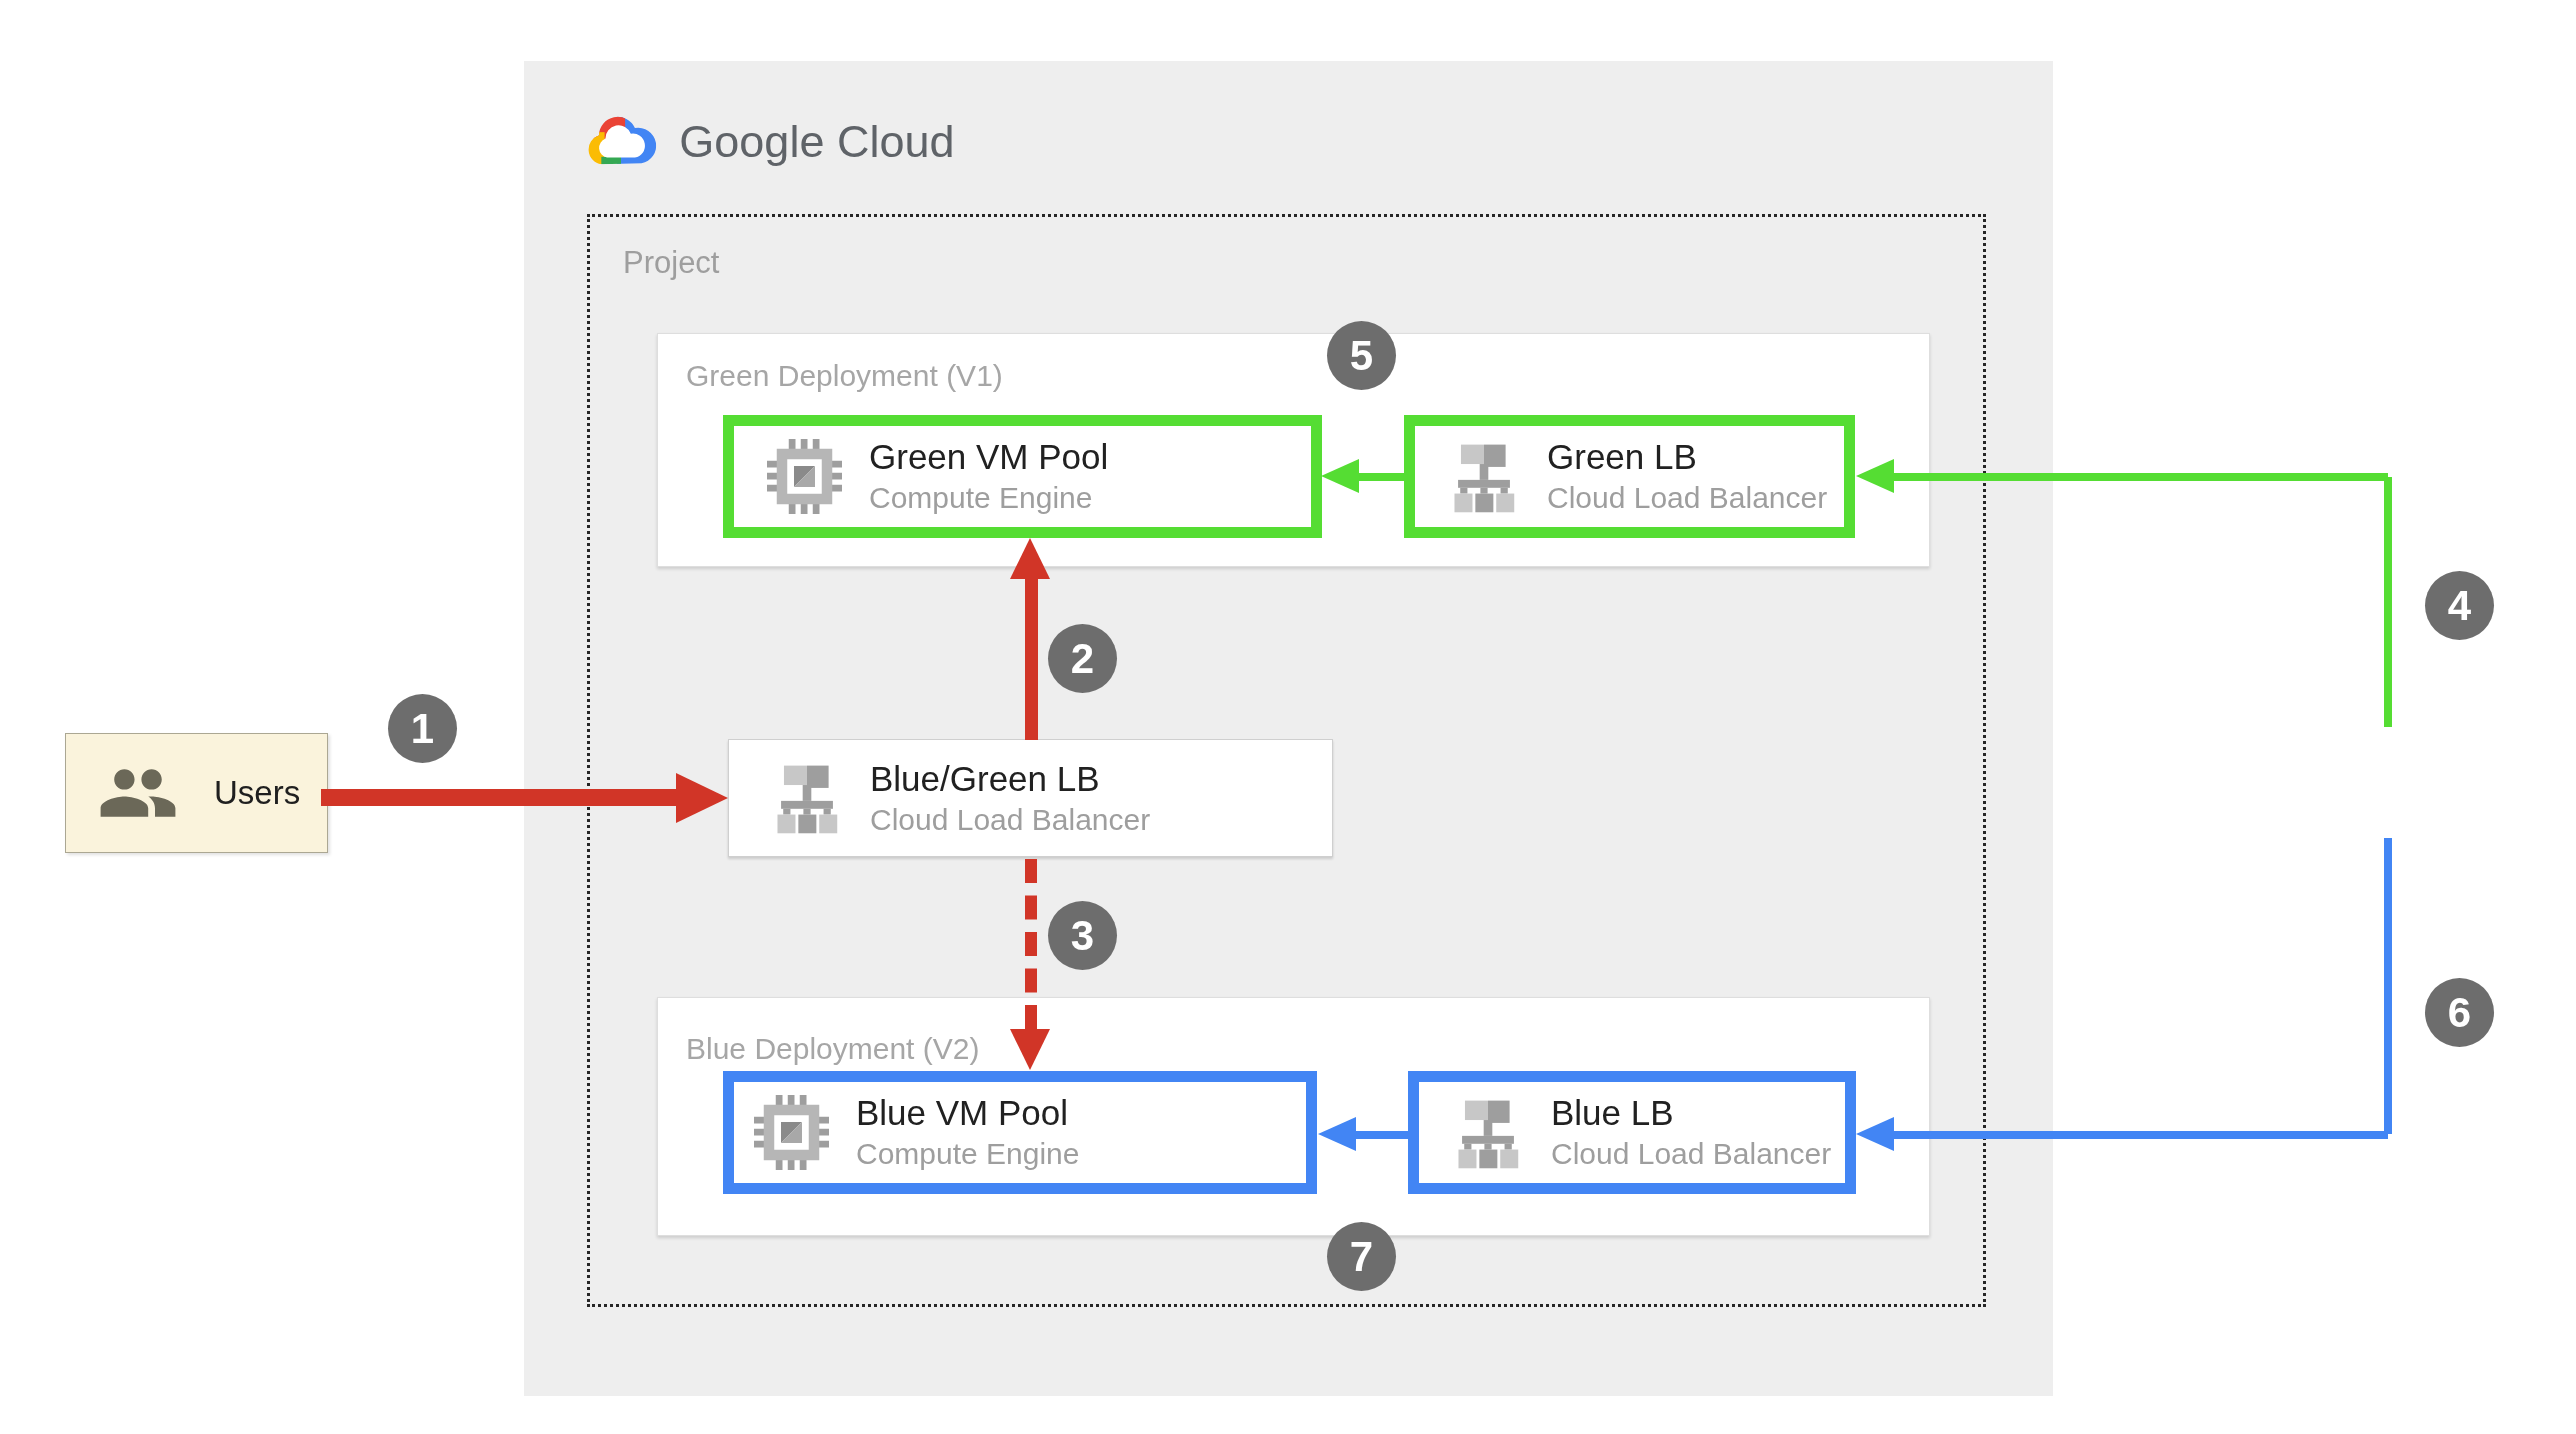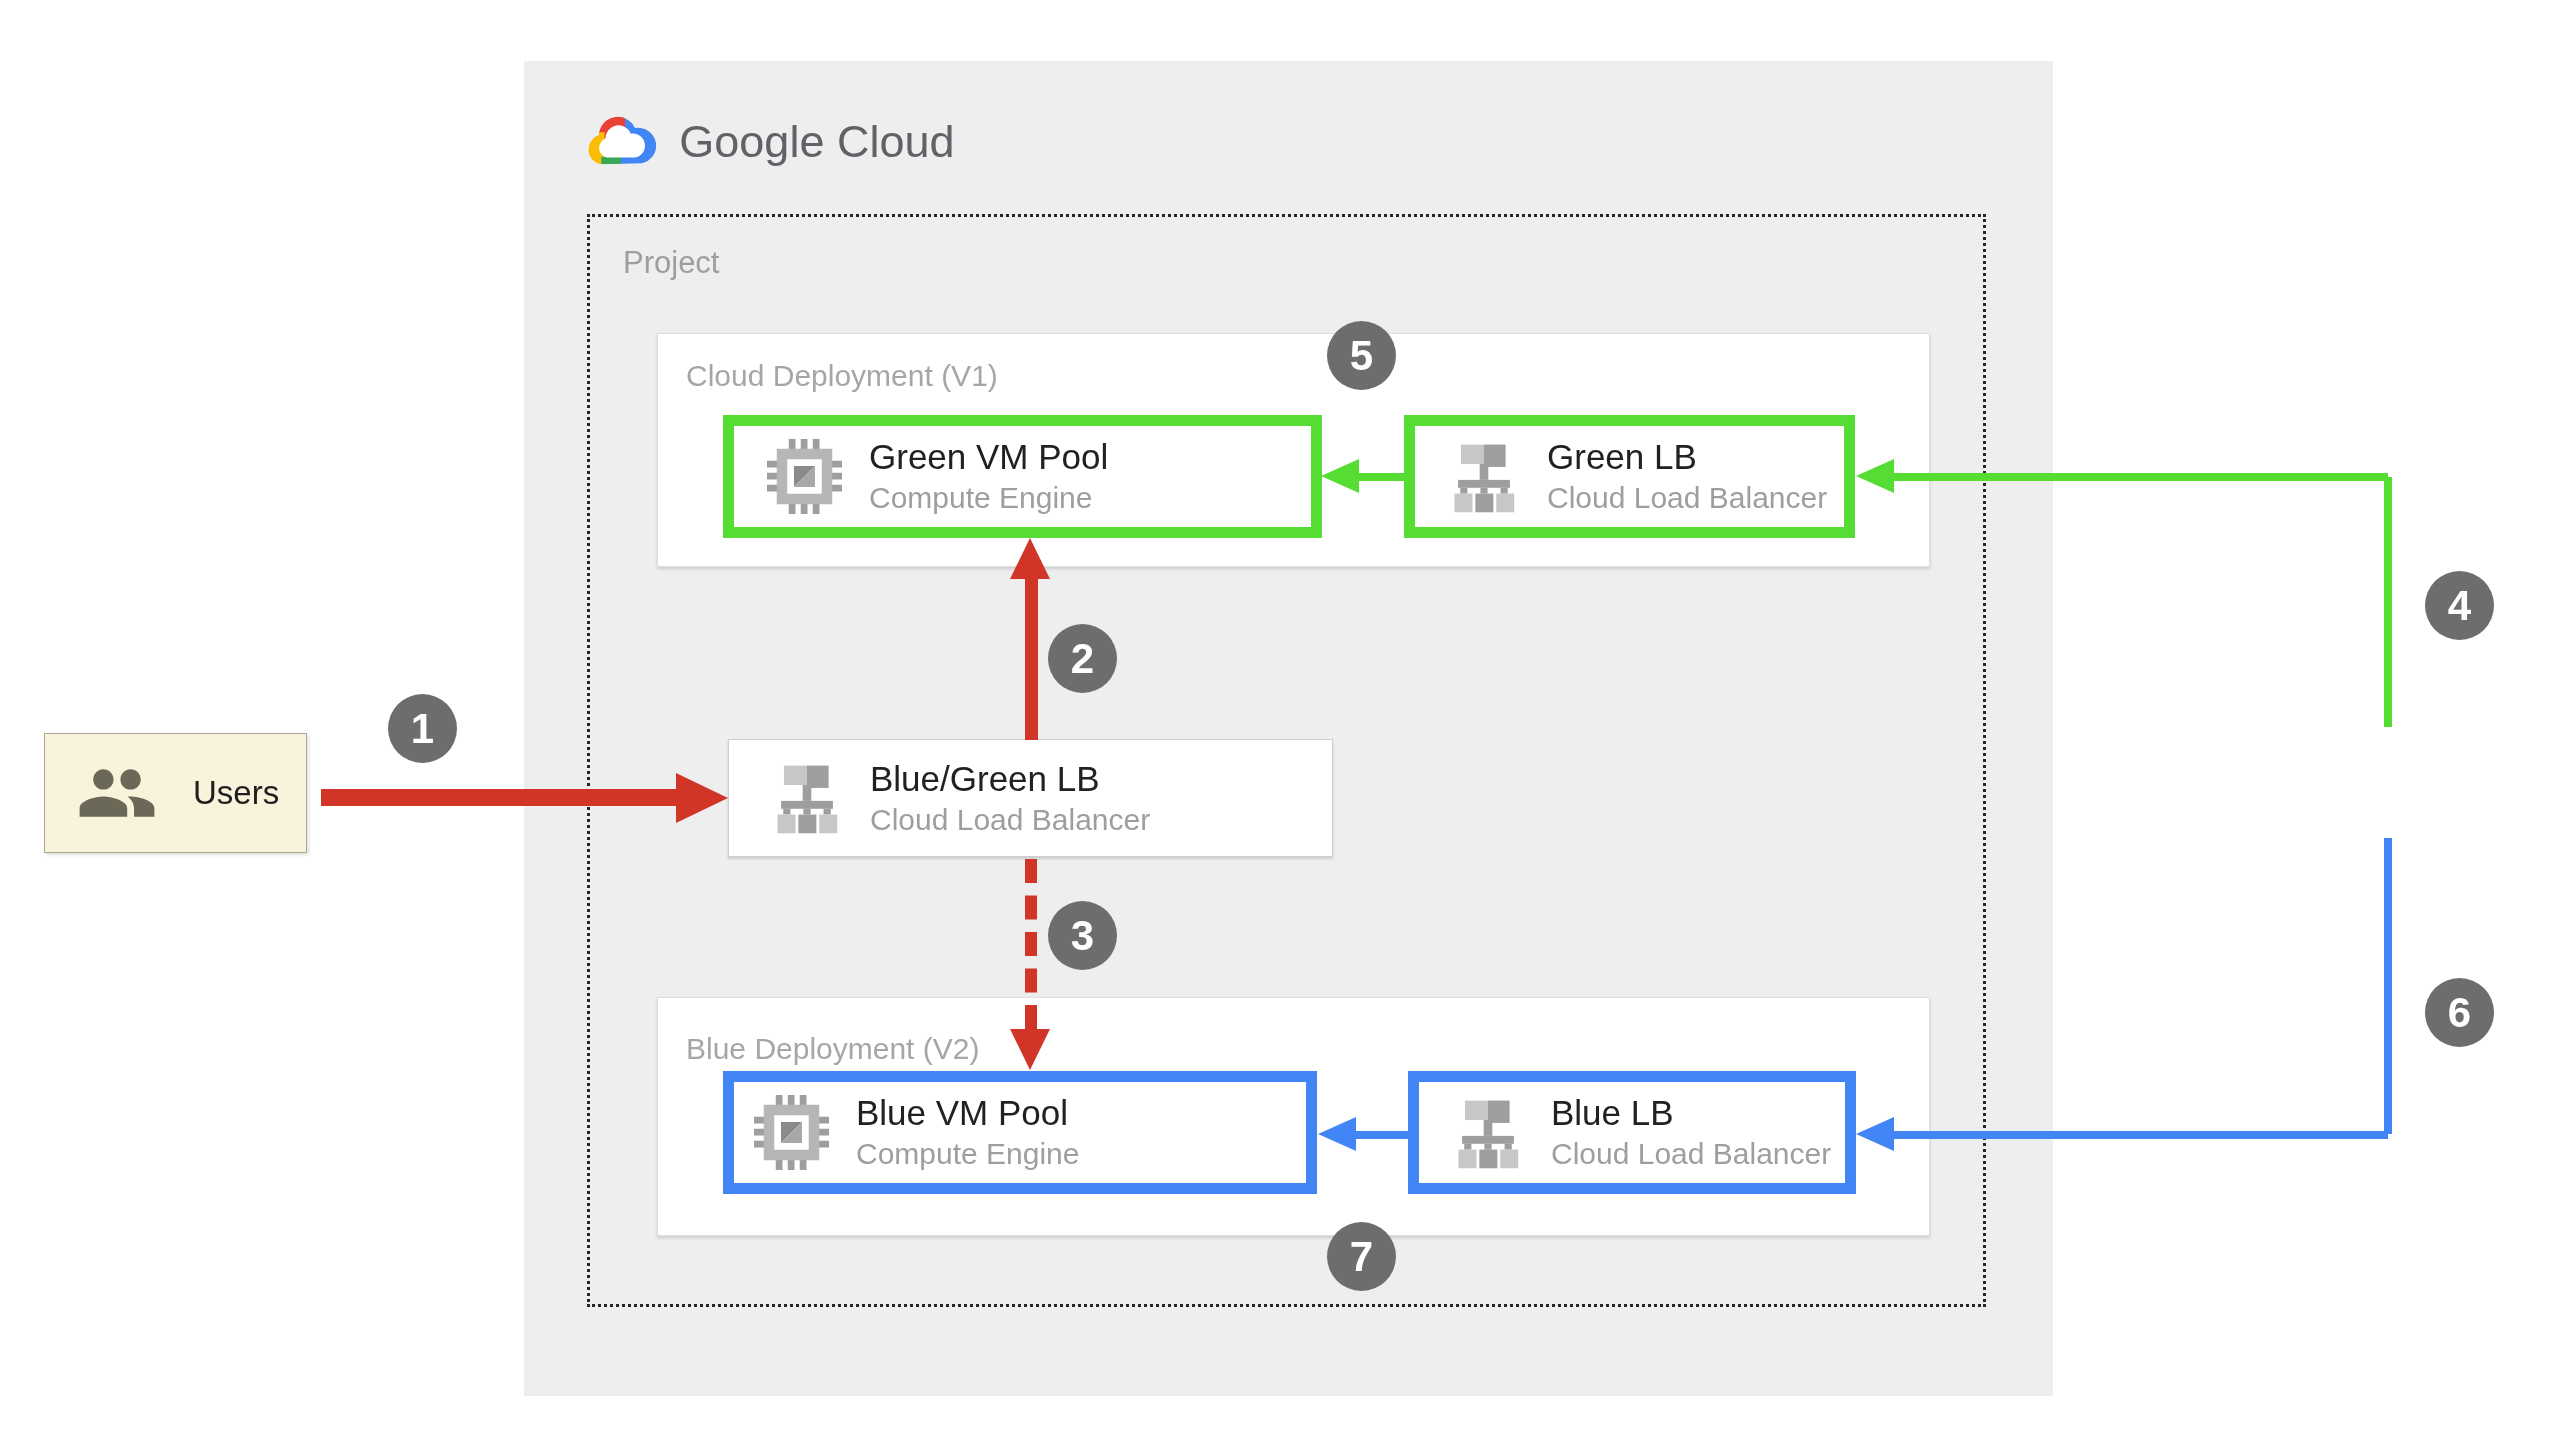--- a/index.html
+++ b/index.html
@@ -114,7 +114,7 @@
   <div class="abs project-label">Project</div>
 
   <div class="abs group-box group-green"></div>
-  <div class="abs group-label label-green">Cloud Deployment (V1)</div>
+  <div class="abs group-label label-green">Green Deployment (V1)</div>
   <div class="abs group-box group-blue"></div>
   <div class="abs group-label label-blue">Blue Deployment (V2)</div>
 

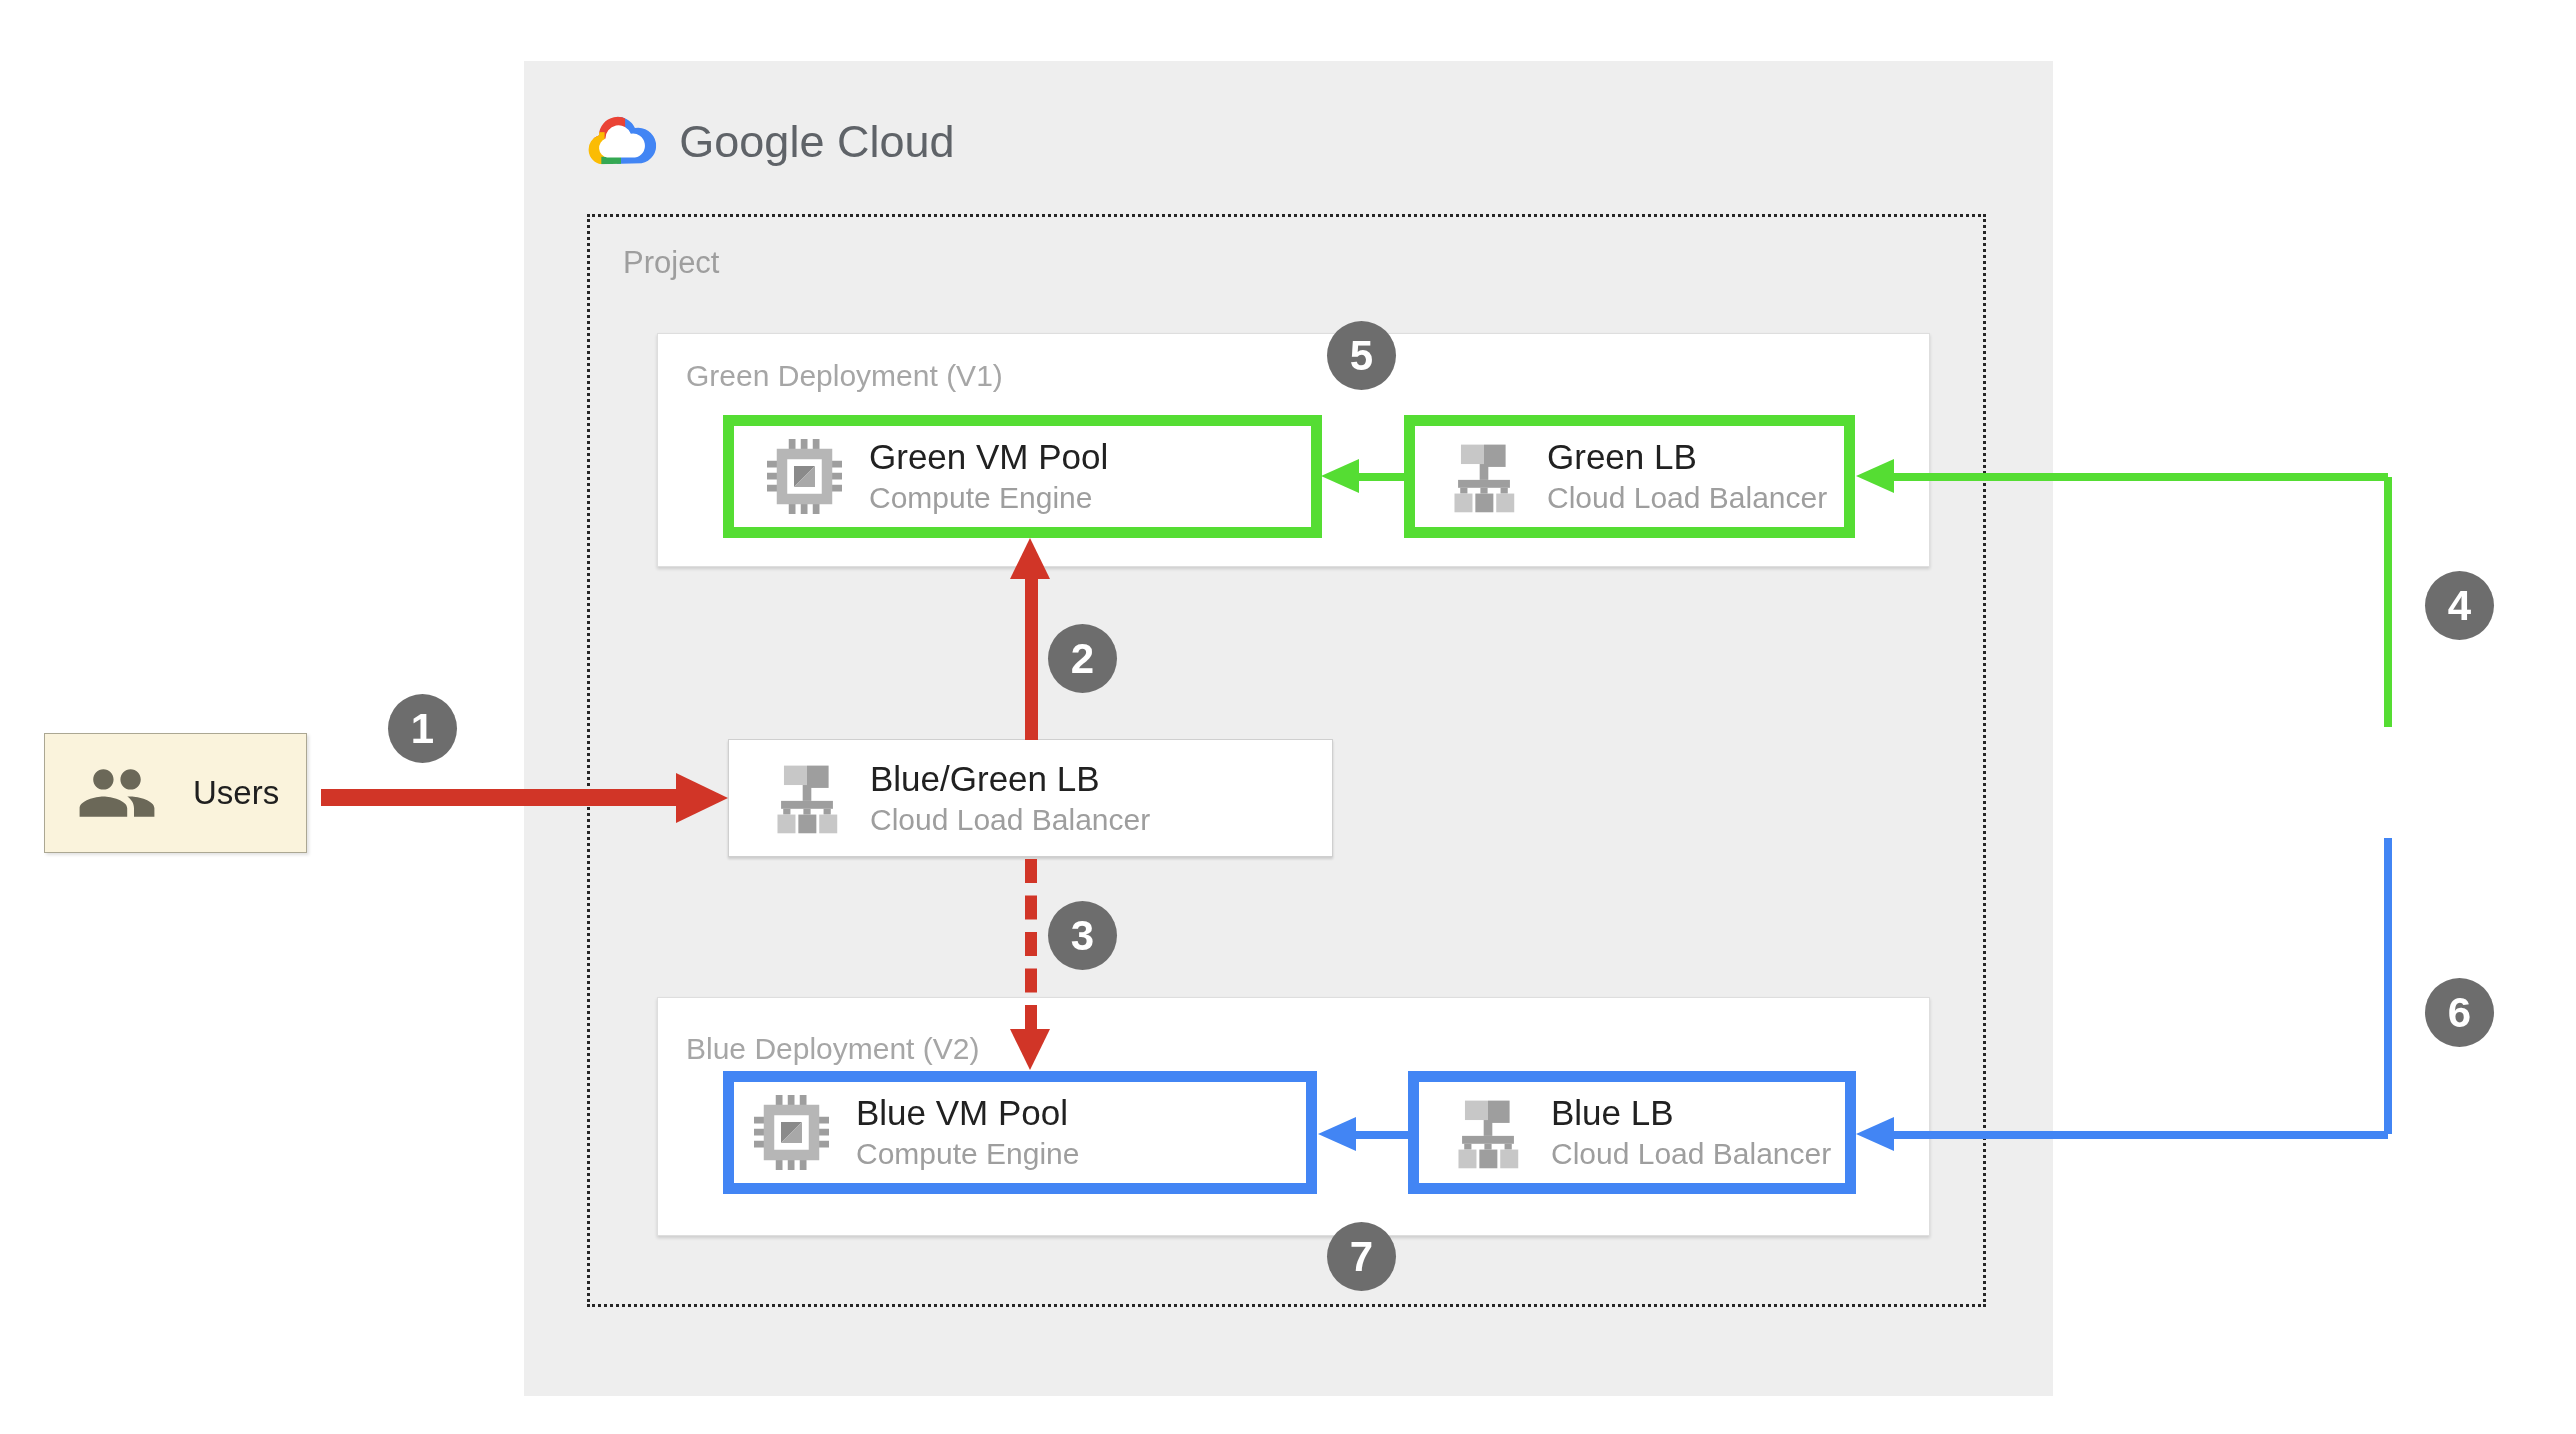--- a/index.html
+++ b/index.html
@@ -53,7 +53,7 @@
   
   .actor{background:var(--c-actor);border:1.6px solid #ABA793;box-shadow:1.6px 2.4px 3.1px rgba(0,0,0,0.12);
          display:flex;align-items:center;padding-left:31px;gap:35px;z-index:4;box-sizing:border-box;}
-  .actor-users{left:44px;top:733px;width:263px;height:120px;}
+  .actor-users{left:65px;top:733px;width:263px;height:120px;}
   .actor-qadev{left:2247px;top:725px;width:283px;height:115px;}
   .actor-label{font-size:33px;color:#1F1F1F;}
 

